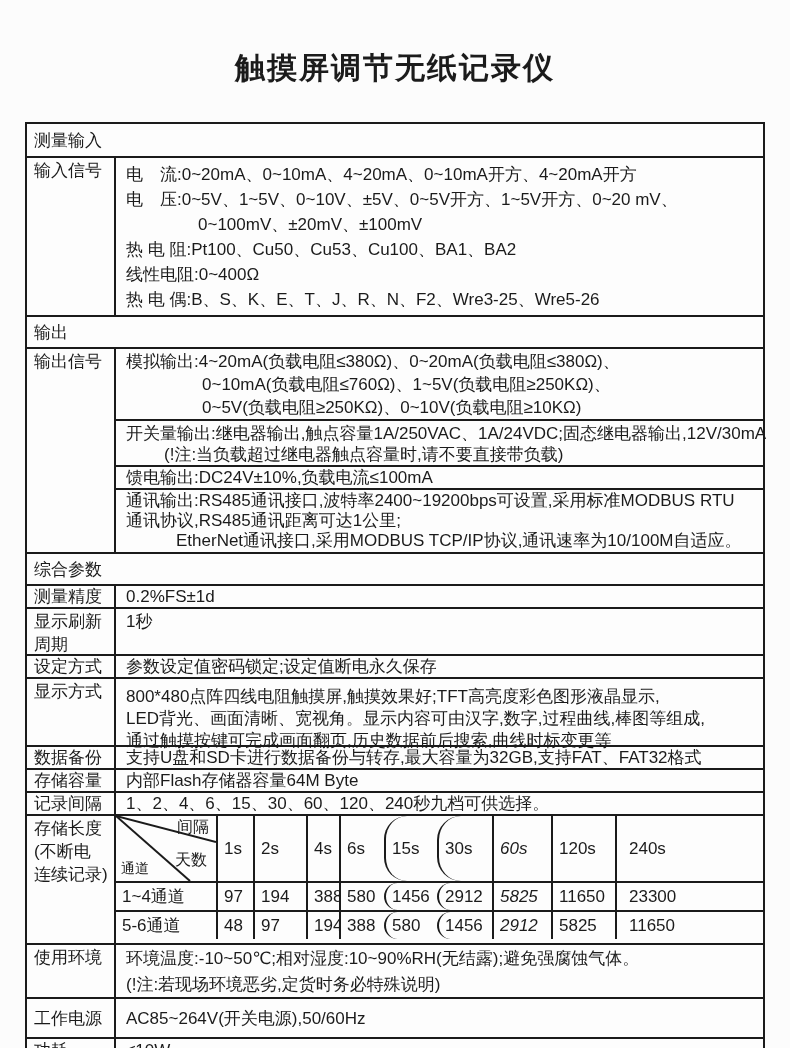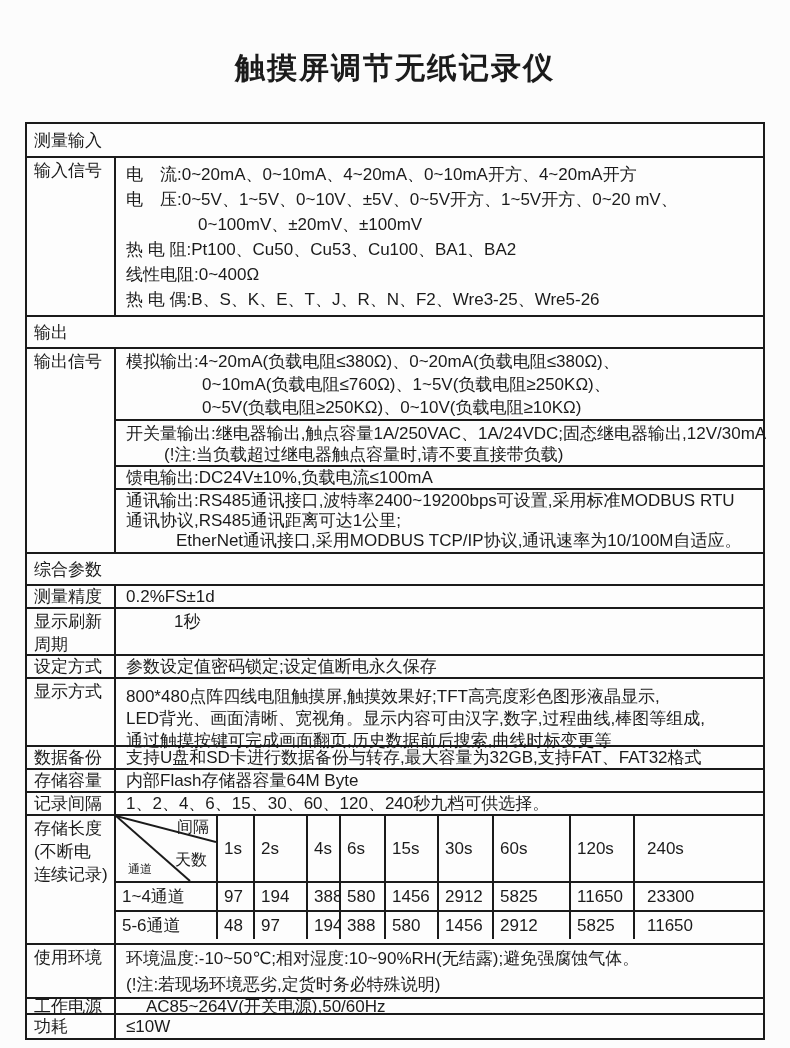--- a/index.html
+++ b/index.html
@@ -75,7 +75,7 @@
   .sub-feed{height:23px;display:flex;align-items:center;padding-top:0;}
   .sub-comm{height:60px;line-height:20px;padding-top:1px;}
   .display-cnt{padding:7px 0 0 10px;line-height:22px;}
-  .refresh-cnt{padding:1px 0 0 10px;line-height:23px;margin-left:48px;}
+  .refresh-cnt{padding:1px 0 0 10px;line-height:23px;}
   .env-cnt{padding:1px 0 0 10px;line-height:26px;}
   
   .just{text-align:justify;text-align-last:justify;padding-right:14px;}

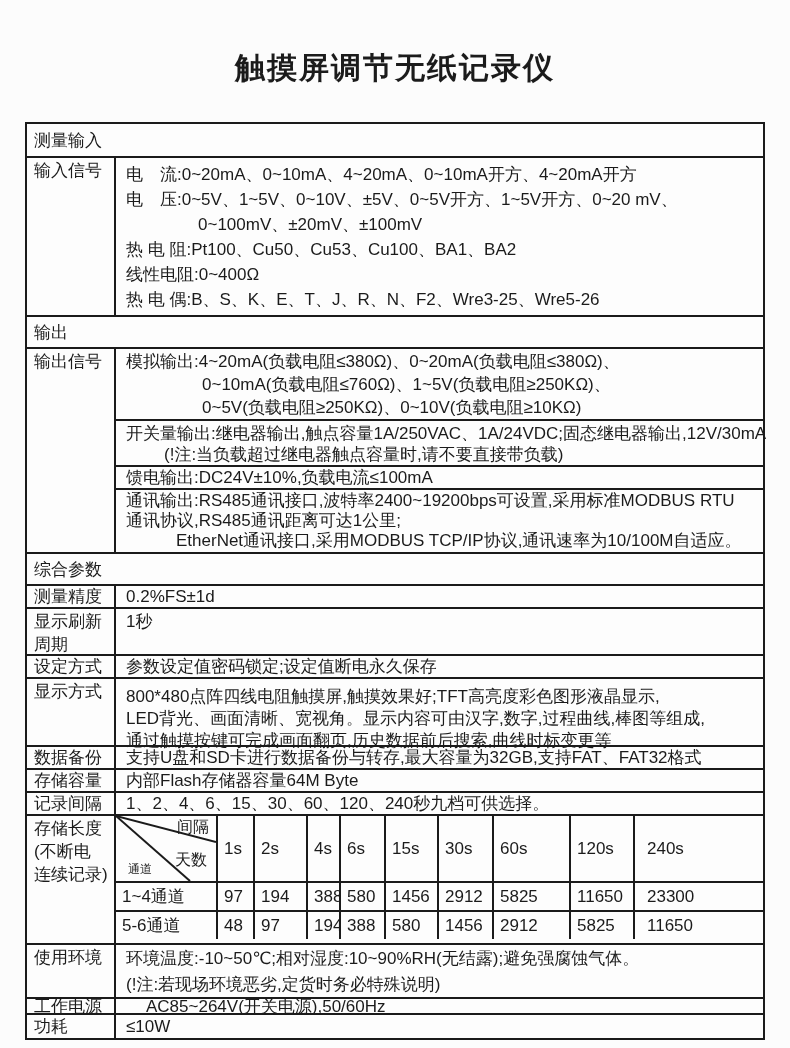--- a/index.html
+++ b/index.html
@@ -97,7 +97,7 @@
   .w2{width:53px;flex-shrink:0;}
   .w3{width:33px;flex-shrink:0;}
   .w4{width:45px;flex-shrink:0;}
-  .w5{width:53px;flex-shrink:0;}
+  .w5{width:53px;flex-shrink:0;border-radius:23px;}
   .w6{width:55px;flex-shrink:0;}
   .w7{width:77px;flex-shrink:0;}
   .w8{width:64px;flex-shrink:0;}

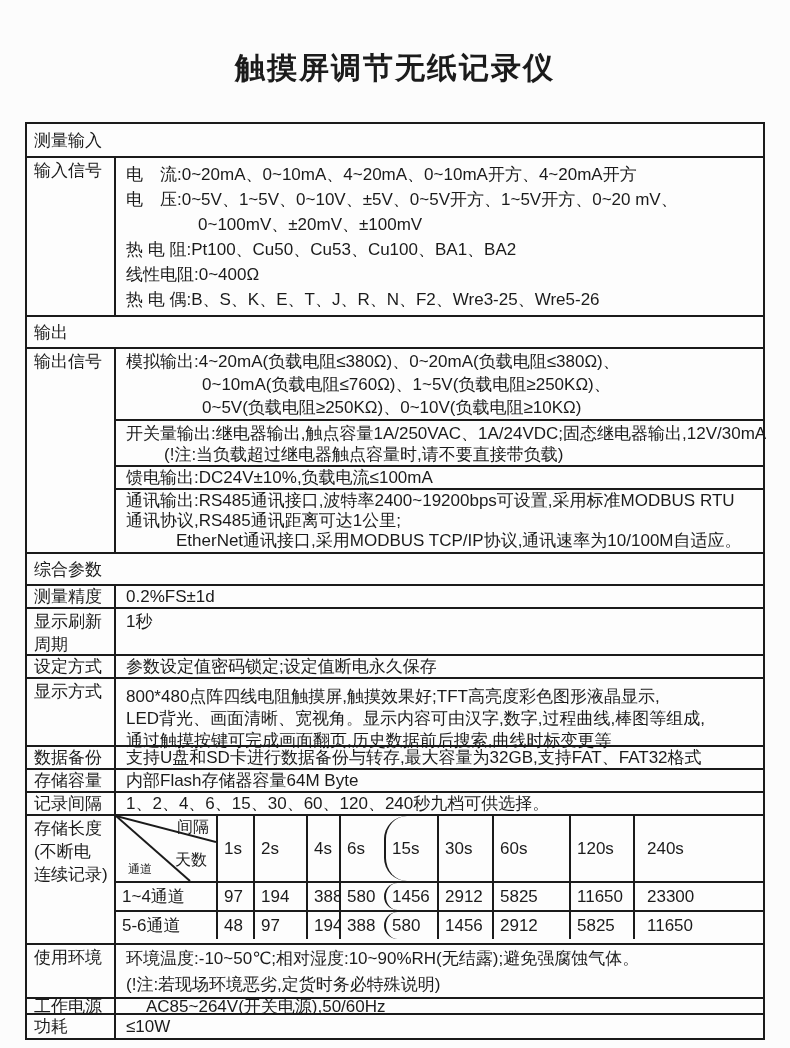--- a/index.html
+++ b/index.html
@@ -98,7 +98,7 @@
   .w3{width:33px;flex-shrink:0;}
   .w4{width:45px;flex-shrink:0;}
   .w5{width:53px;flex-shrink:0;border-radius:23px;}
-  .w6{width:55px;flex-shrink:0;}
+  .w6{width:55px;flex-shrink:0;border-radius:24px;}
   .w7{width:77px;flex-shrink:0;}
   .w8{width:64px;flex-shrink:0;}
   .w9{flex:1;padding-left:12px;}

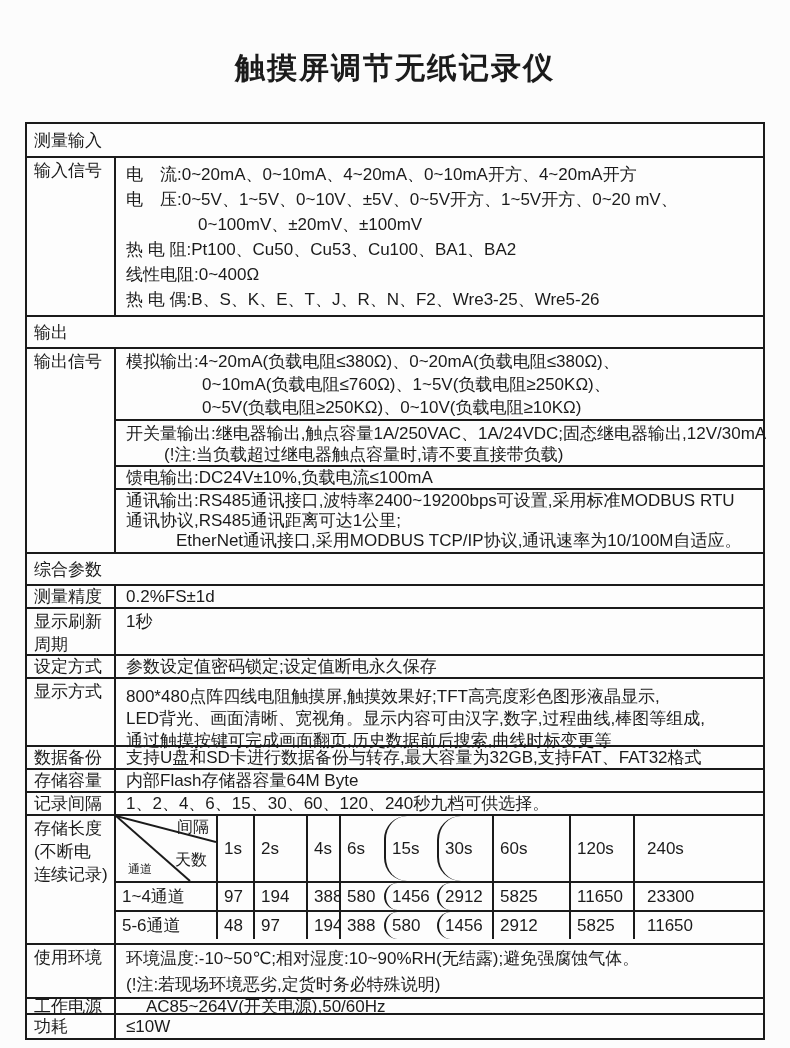--- a/index.html
+++ b/index.html
@@ -99,7 +99,7 @@
   .w4{width:45px;flex-shrink:0;}
   .w5{width:53px;flex-shrink:0;border-radius:23px;}
   .w6{width:55px;flex-shrink:0;border-radius:24px;}
-  .w7{width:77px;flex-shrink:0;}
+  .w7{width:59px;flex-shrink:0;font-style:italic;}
   .w8{width:64px;flex-shrink:0;}
   .w9{flex:1;padding-left:12px;}
   .corner{

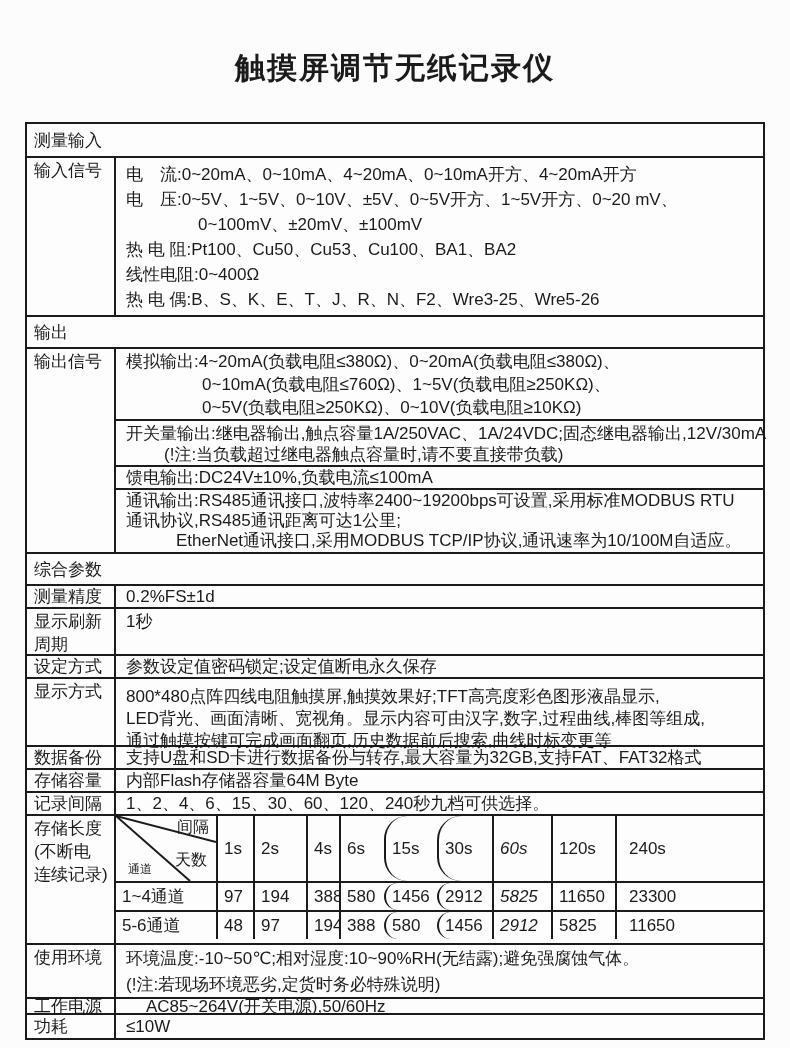--- a/index.html
+++ b/index.html
@@ -110,7 +110,7 @@
   .corner svg{position:absolute;left:0;top:0;}
   .corner .t-interval{position:absolute;top:1px;right:7px;font-size:16px;}
   .corner .t-days{position:absolute;top:34px;right:9px;font-size:16px;}
-  .corner .t-channel{position:absolute;bottom:3px;left:12px;font-size:12px;font-family:Liberation Serif, serif;}
+  .corner .t-channel{position:absolute;bottom:3px;left:5px;font-size:14px;font-family:Liberation Serif, serif;}
 </style>
 </head>
 <body>

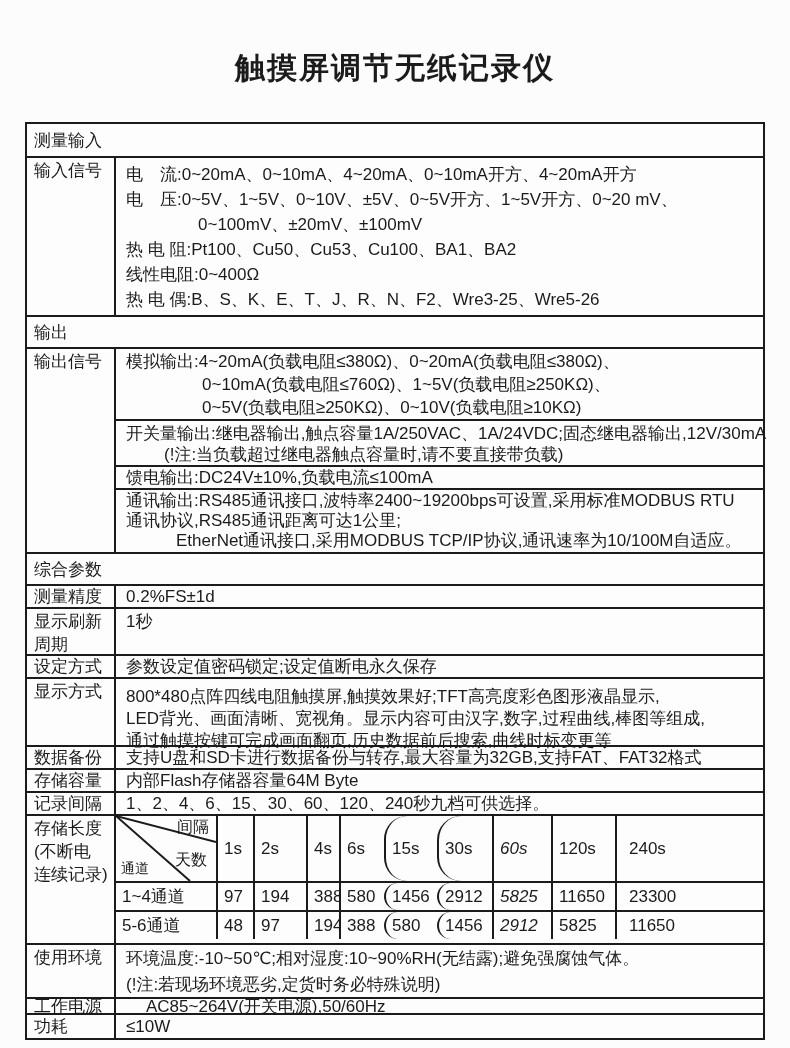--- a/index.html
+++ b/index.html
@@ -59,7 +59,7 @@
   .h-interval{height:23px;}
   .h-storage{height:129px;}
   .h-env{height:54px;}
-  .h-power{height:16px;gap:20px;}
+  .h-power{height:40px;}
   .h-cons{height:25px;}
   .input-cnt{padding:4px 0 0 10px;line-height:25px;}
   .line{white-space:nowrap;}

